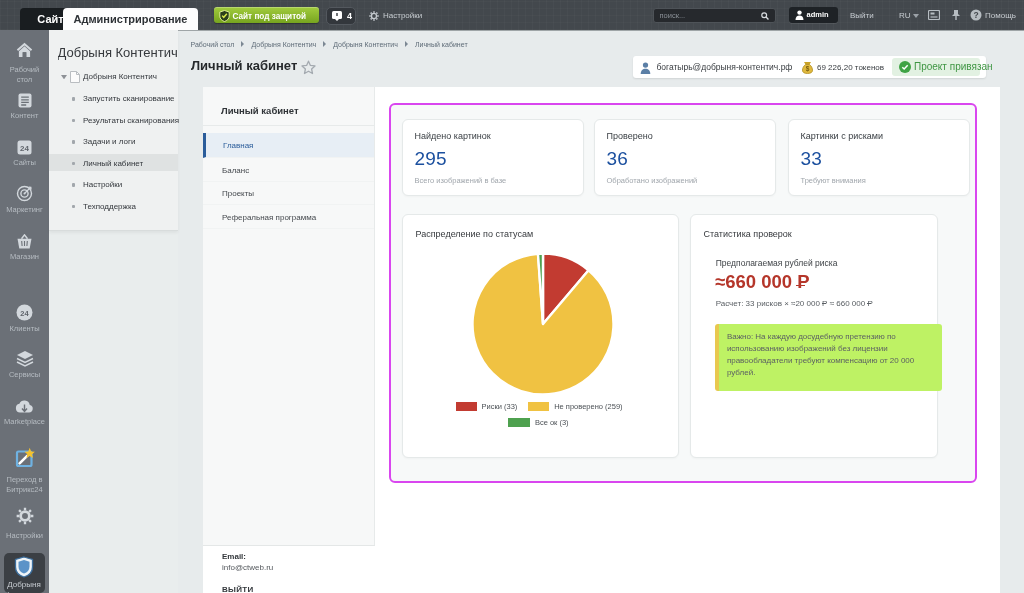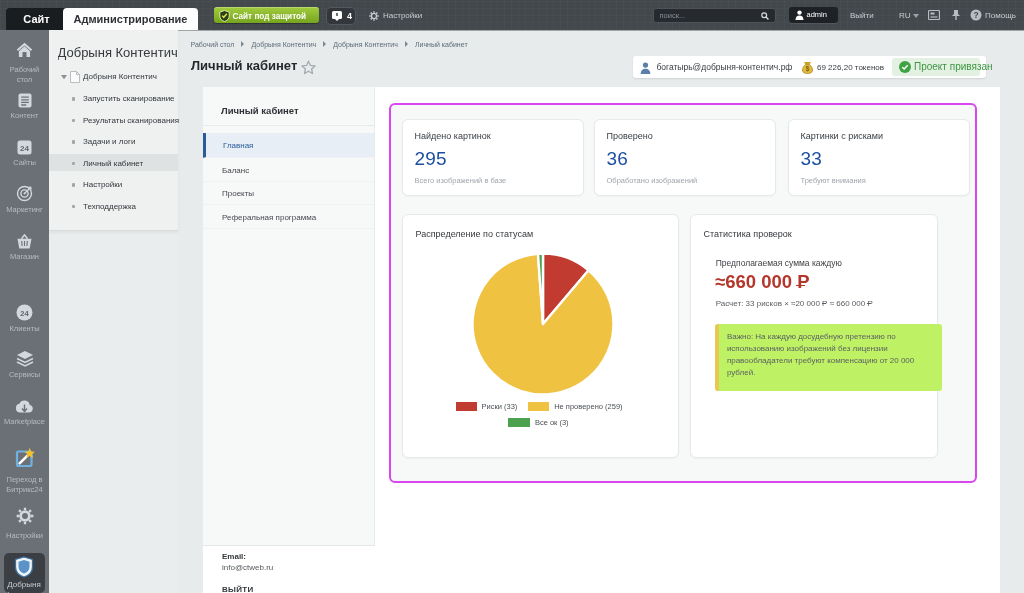--- a/index.html
+++ b/index.html
@@ -16,7 +16,7 @@
     repeating-linear-gradient(0deg, rgba(255,255,255,0.02) 0 1px, transparent 1px 7px);
 }
 .tab { position:absolute; top:7.5px; height:22.5px; border-radius:4px 4px 0 0; font-size:11px; font-weight:bold; text-align:center; line-height:23px; }
-#tab-site { left:6px; width:61px; background:#191d20; color:#fff; }
+#tab-site { left:20px; width:61px; background:#191d20; color:#fff; }
 #tab-admin { left:63px; width:135px; background:#fdfdfd; color:#2e3236; }
 #btn-green { position:absolute; left:214px; top:7px; width:105px; height:16px; border-radius:3px;
   background:linear-gradient(#a2cc3e,#77a41f); box-shadow:inset 0 1px 0 rgba(255,255,255,.25), 0 1px 1px rgba(0,0,0,.3);

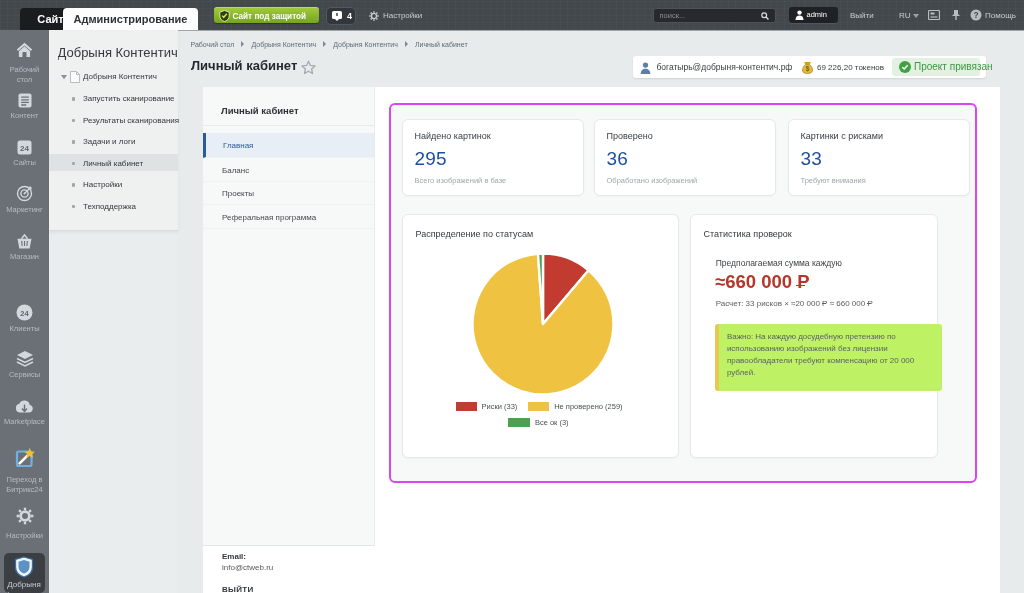--- a/index.html
+++ b/index.html
@@ -28,7 +28,7 @@
 #search { position:absolute; left:653px; top:8px; width:123px; height:14.5px; background:#26292d; border:1px solid #4e5358; border-radius:3px; }
 #search .ph { position:absolute; left:5.5px; top:0; line-height:13px; font-size:7.5px; color:#8a9097; }
 #btn-admin-user { position:absolute; left:789px; top:7px; width:49px; height:15.5px; background:#1e2226; border-radius:3px; box-shadow:0 1px 0 rgba(255,255,255,.08); }
-#btn-admin-user .t { position:absolute; left:17.5px; top:0; line-height:15px; color:#fff; font-size:7.5px; font-weight:normal; }
+#btn-admin-user .t { position:absolute; left:17.5px; top:0; line-height:15px; color:#fff; font-size:7.5px; font-weight:bold; }
 
 
 #lsb { position:absolute; left:0; top:30px; width:49px; height:563px; background:#6b7077; }

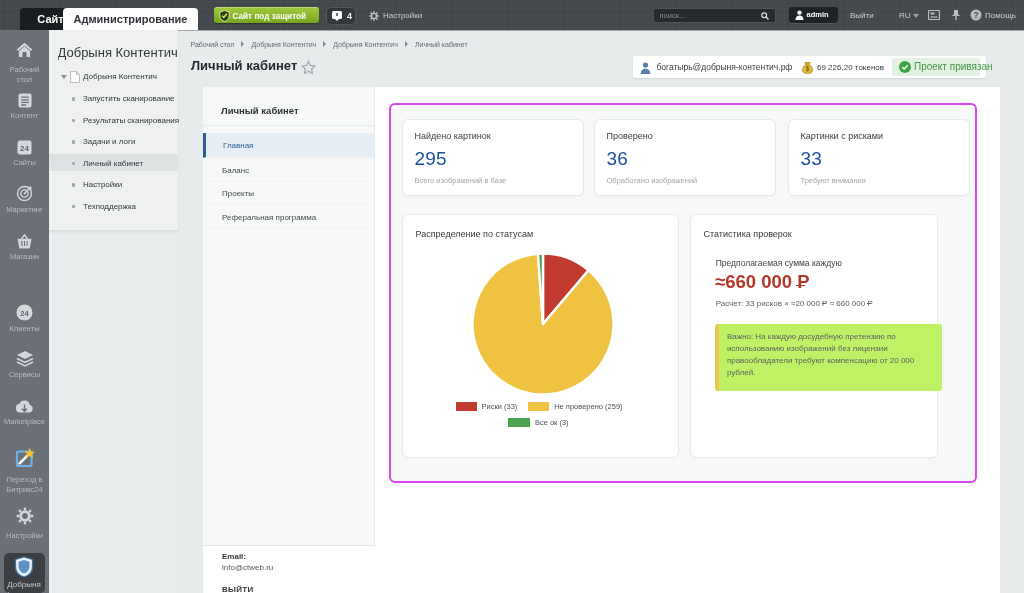--- a/index.html
+++ b/index.html
@@ -368,7 +368,7 @@
 
     <div class="card" id="stat-card" style="left:299px; top:109px; width:248px; height:244px;">
       <div class="bc-title">Статистика проверок</div>
-      <div id="stat-sub">Предполагаемая сумма каждую</div>
+      <div id="stat-sub">Предполагаемая рублей риска</div>
       <div id="stat-big">≈660 000 <span class="rub">Р<i></i></span></div>
       <div id="stat-calc">Расчет: 33 рисков × ≈20 000 <span class="rub">Р<i></i></span> ≈ 660 000 <span class="rub">Р<i></i></span></div>
       <div id="warn">

